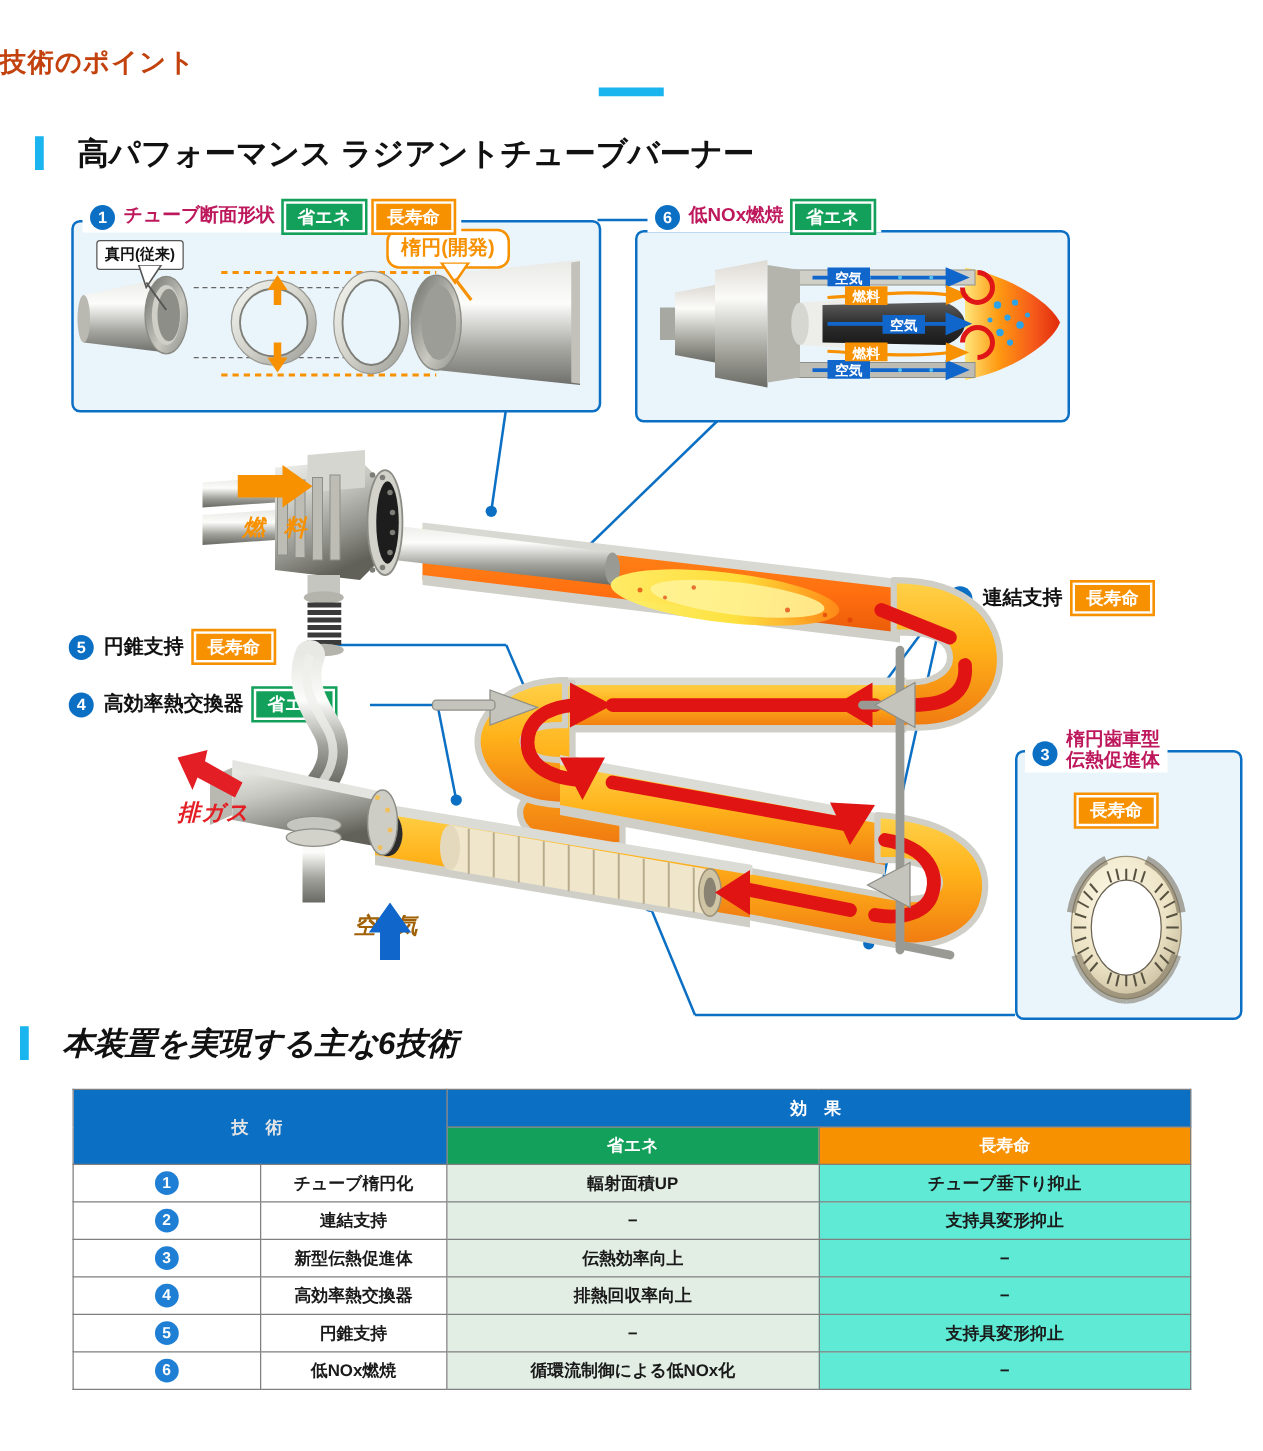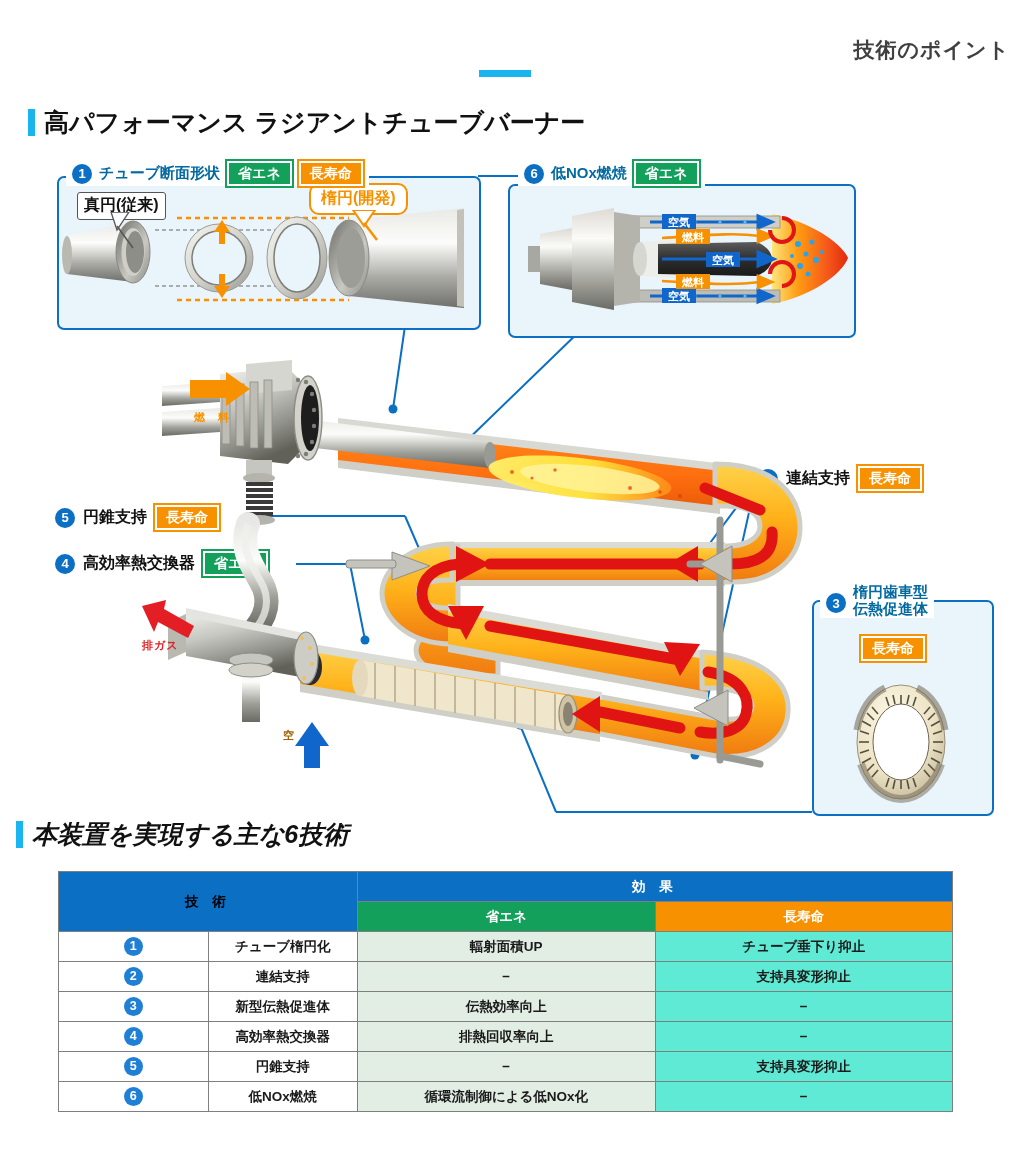--- a/index.html
+++ b/index.html
@@ -14,8 +14,8 @@
 
   
   #page-title{
-    top:36px;left:0;width:1010px;text-align:right;
-    font-size:21px;font-weight:bold;letter-spacing:1px;color:#404040;
+    top:36px;left:0;width:1010px;text-align:left;
+    font-size:21px;font-weight:bold;letter-spacing:1px;color:#c2410c;
   }
   #page-title-underline{
     top:70px;left:479px;width:52px;height:7px;background:#1ab4ef;

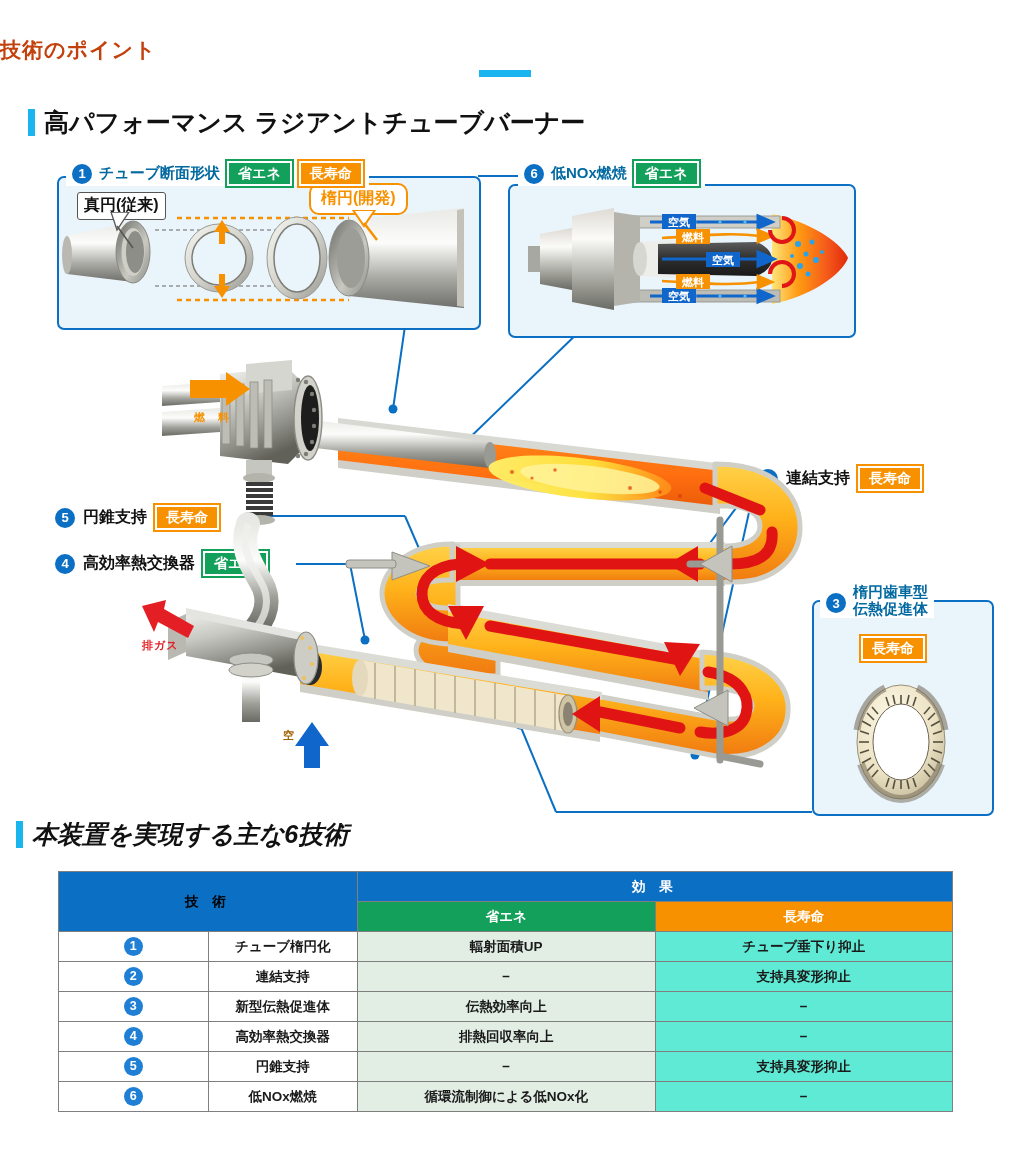--- a/index.html
+++ b/index.html
@@ -23,7 +23,7 @@
 
   
   .section-heading{
-    display:flex;align-items:center;gap:9px;
+    display:flex;align-items:center;gap:27px;
     font-size:25px;font-weight:bold;color:#111;letter-spacing:0px;
   }
   .section-bar{

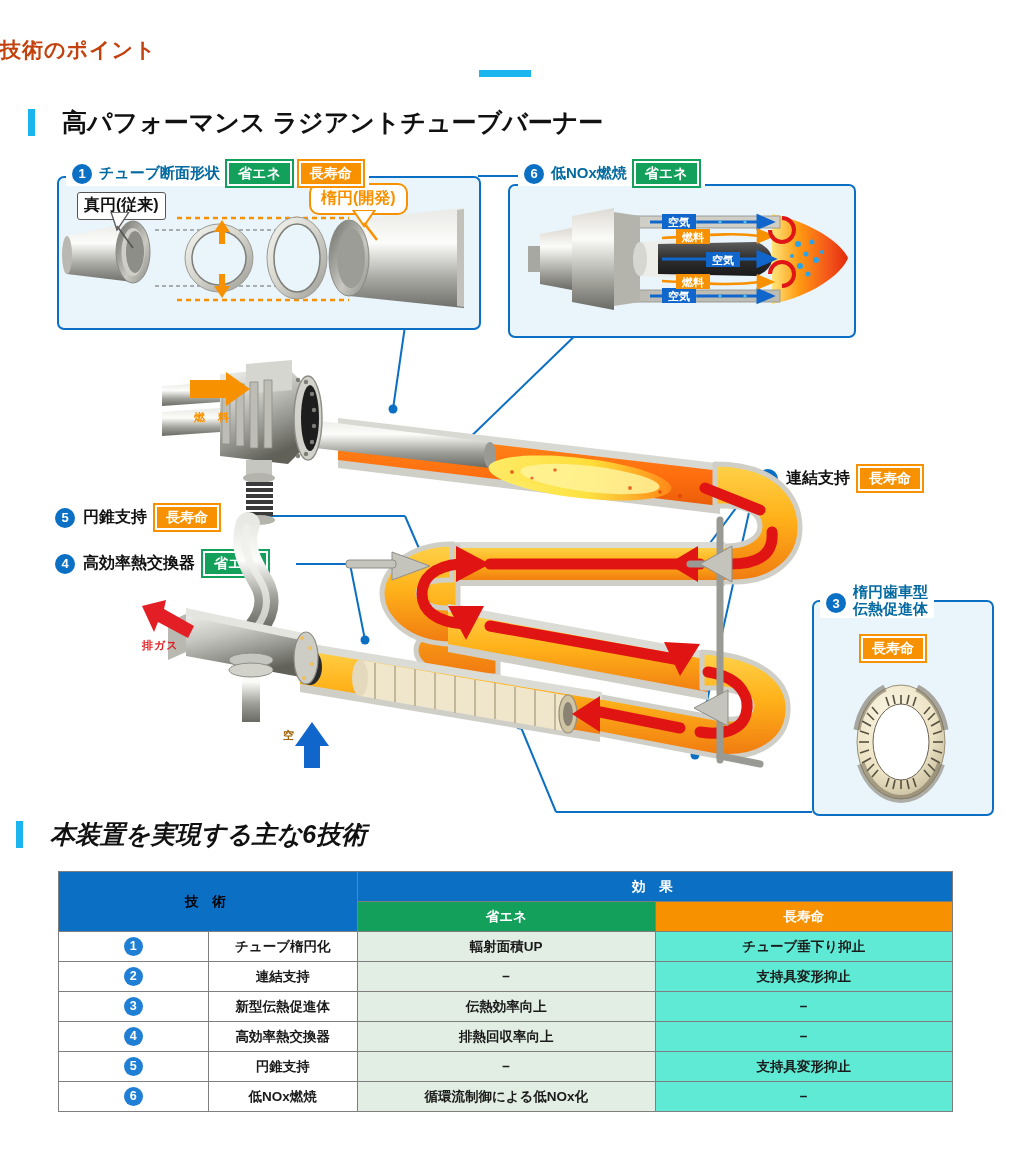--- a/index.html
+++ b/index.html
@@ -47,7 +47,7 @@
     background:#0b6fc4;color:#fff;font-size:13px;font-weight:bold;
     flex:0 0 auto;line-height:1;
   }
-  .panel-title{font-size:15px;font-weight:bold;color:#0369a1;line-height:1.12;}
+  .panel-title{font-size:15px;font-weight:bold;color:#be185d;line-height:1.12;}
 
   .tag{
     display:inline-block;padding:2px 9px 3px 9px;

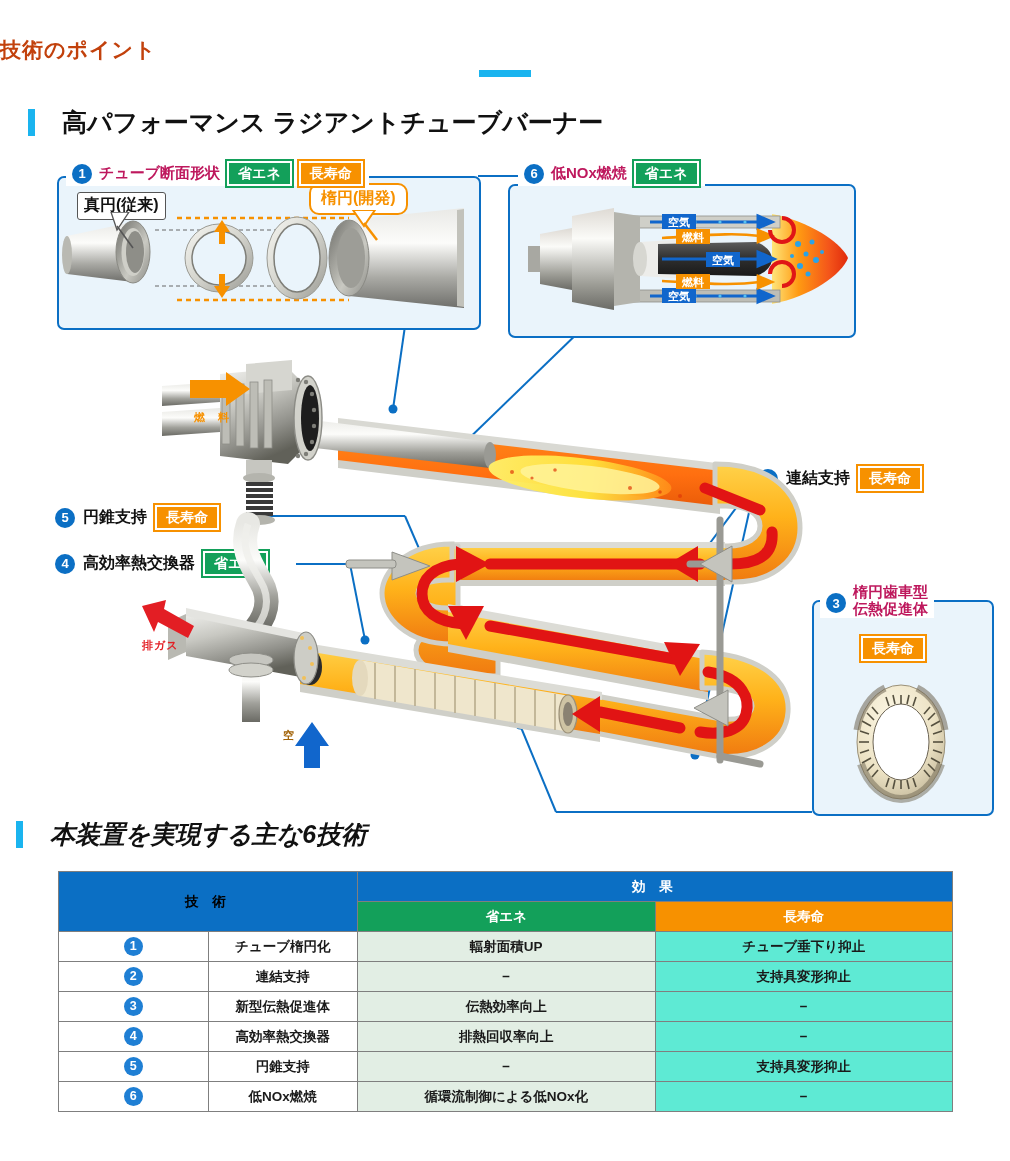--- a/index.html
+++ b/index.html
@@ -86,7 +86,7 @@
   
   .bubble{
     position:absolute;background:#fff;border:1.5px solid #555;border-radius:3px;
-    font-size:16px;font-weight:bold;color:#111;padding:2px 6px 3px;white-space:nowrap;
+    font-size:12px;font-weight:bold;color:#111;padding:2px 6px 3px;white-space:nowrap;
   }
   .bubble-orange{
     background:#fff;border:2px solid #f79100;border-radius:10px;color:#f79100;

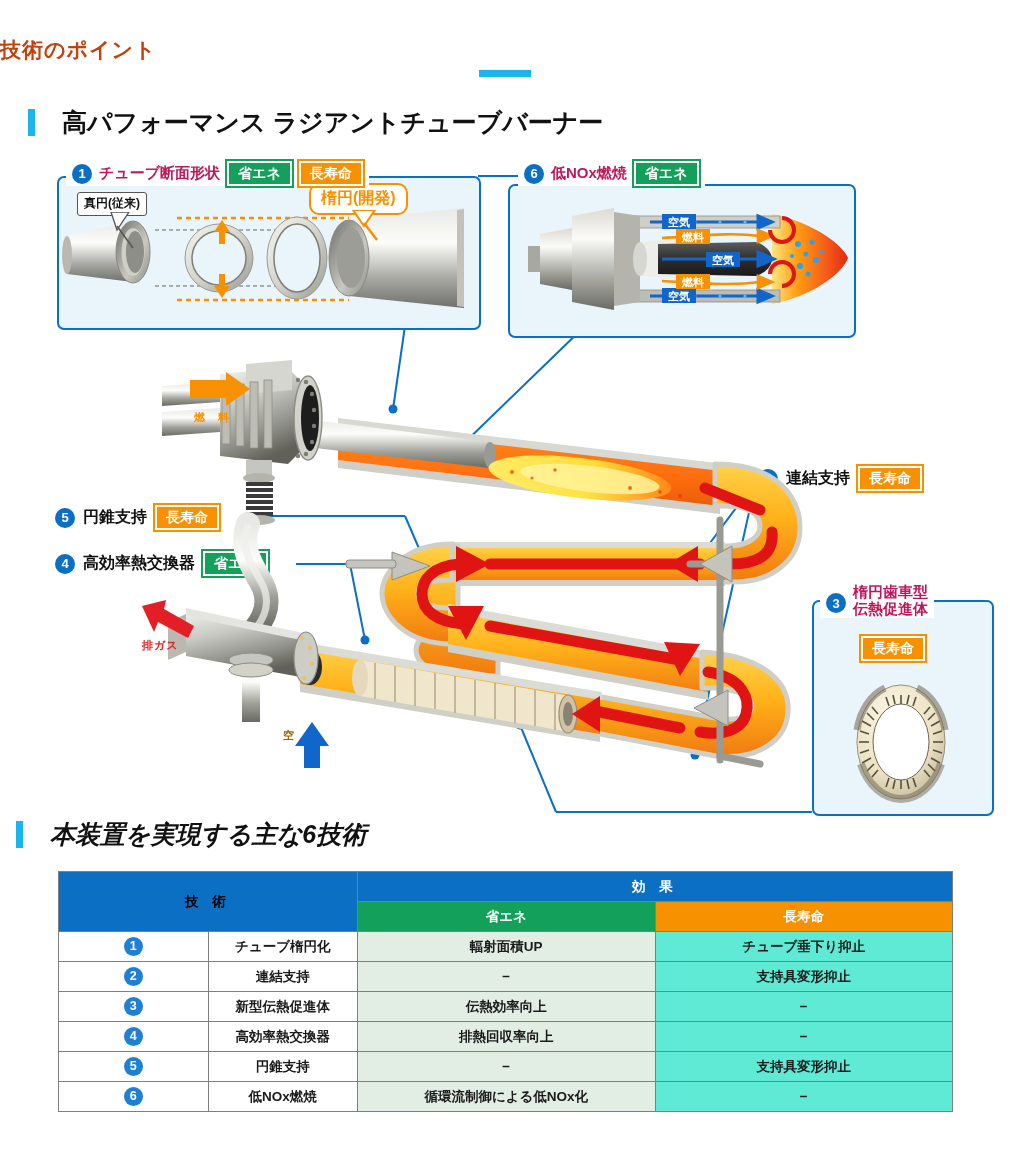--- a/index.html
+++ b/index.html
@@ -75,7 +75,7 @@
   #label-2{top:466px;left:758px;}
 
   
-  .flow-label{font-size:11px;font-weight:bold;letter-spacing:5px;}
+  .flow-label{font-size:18px;font-weight:bold;letter-spacing:5px;font-style:italic;}
   #flow-fuel{top:410px;left:194px;color:#f79100;}
   #flow-exhaust{top:638px;left:142px;color:#e31e24;letter-spacing:1px;}
   #flow-air{top:728px;left:283px;color:#a16207;}

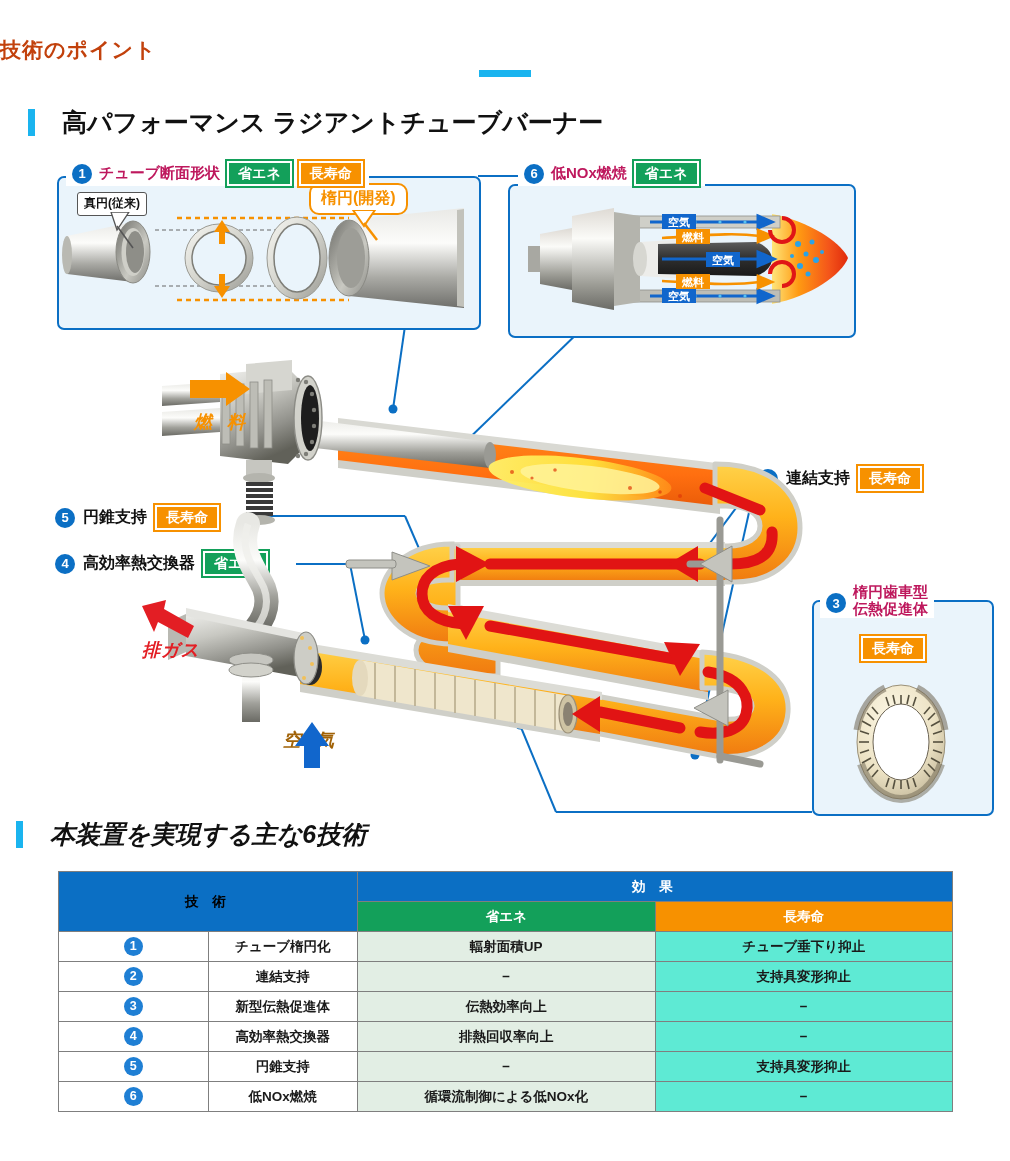--- a/index.html
+++ b/index.html
@@ -102,7 +102,7 @@
     border:1px solid #7f7f7f;text-align:center;vertical-align:middle;
     font-size:13.5px;font-weight:bold;padding:0;height:29px;
   }
-  th.th-tech{background:#0b6fc4;color:#000000;font-size:15px;letter-spacing:5px;width:298px;}
+  th.th-tech{background:#0b6fc4;color:#e5e5e5;font-size:15px;letter-spacing:5px;width:298px;}
   th.th-effect{background:#0b6fc4;color:#fff;font-size:15px;letter-spacing:5px;}
   th.th-green{background:#13a05a;color:#fff;font-size:14px;}
   th.th-orange{background:#f79100;color:#fff;font-size:14px;}

